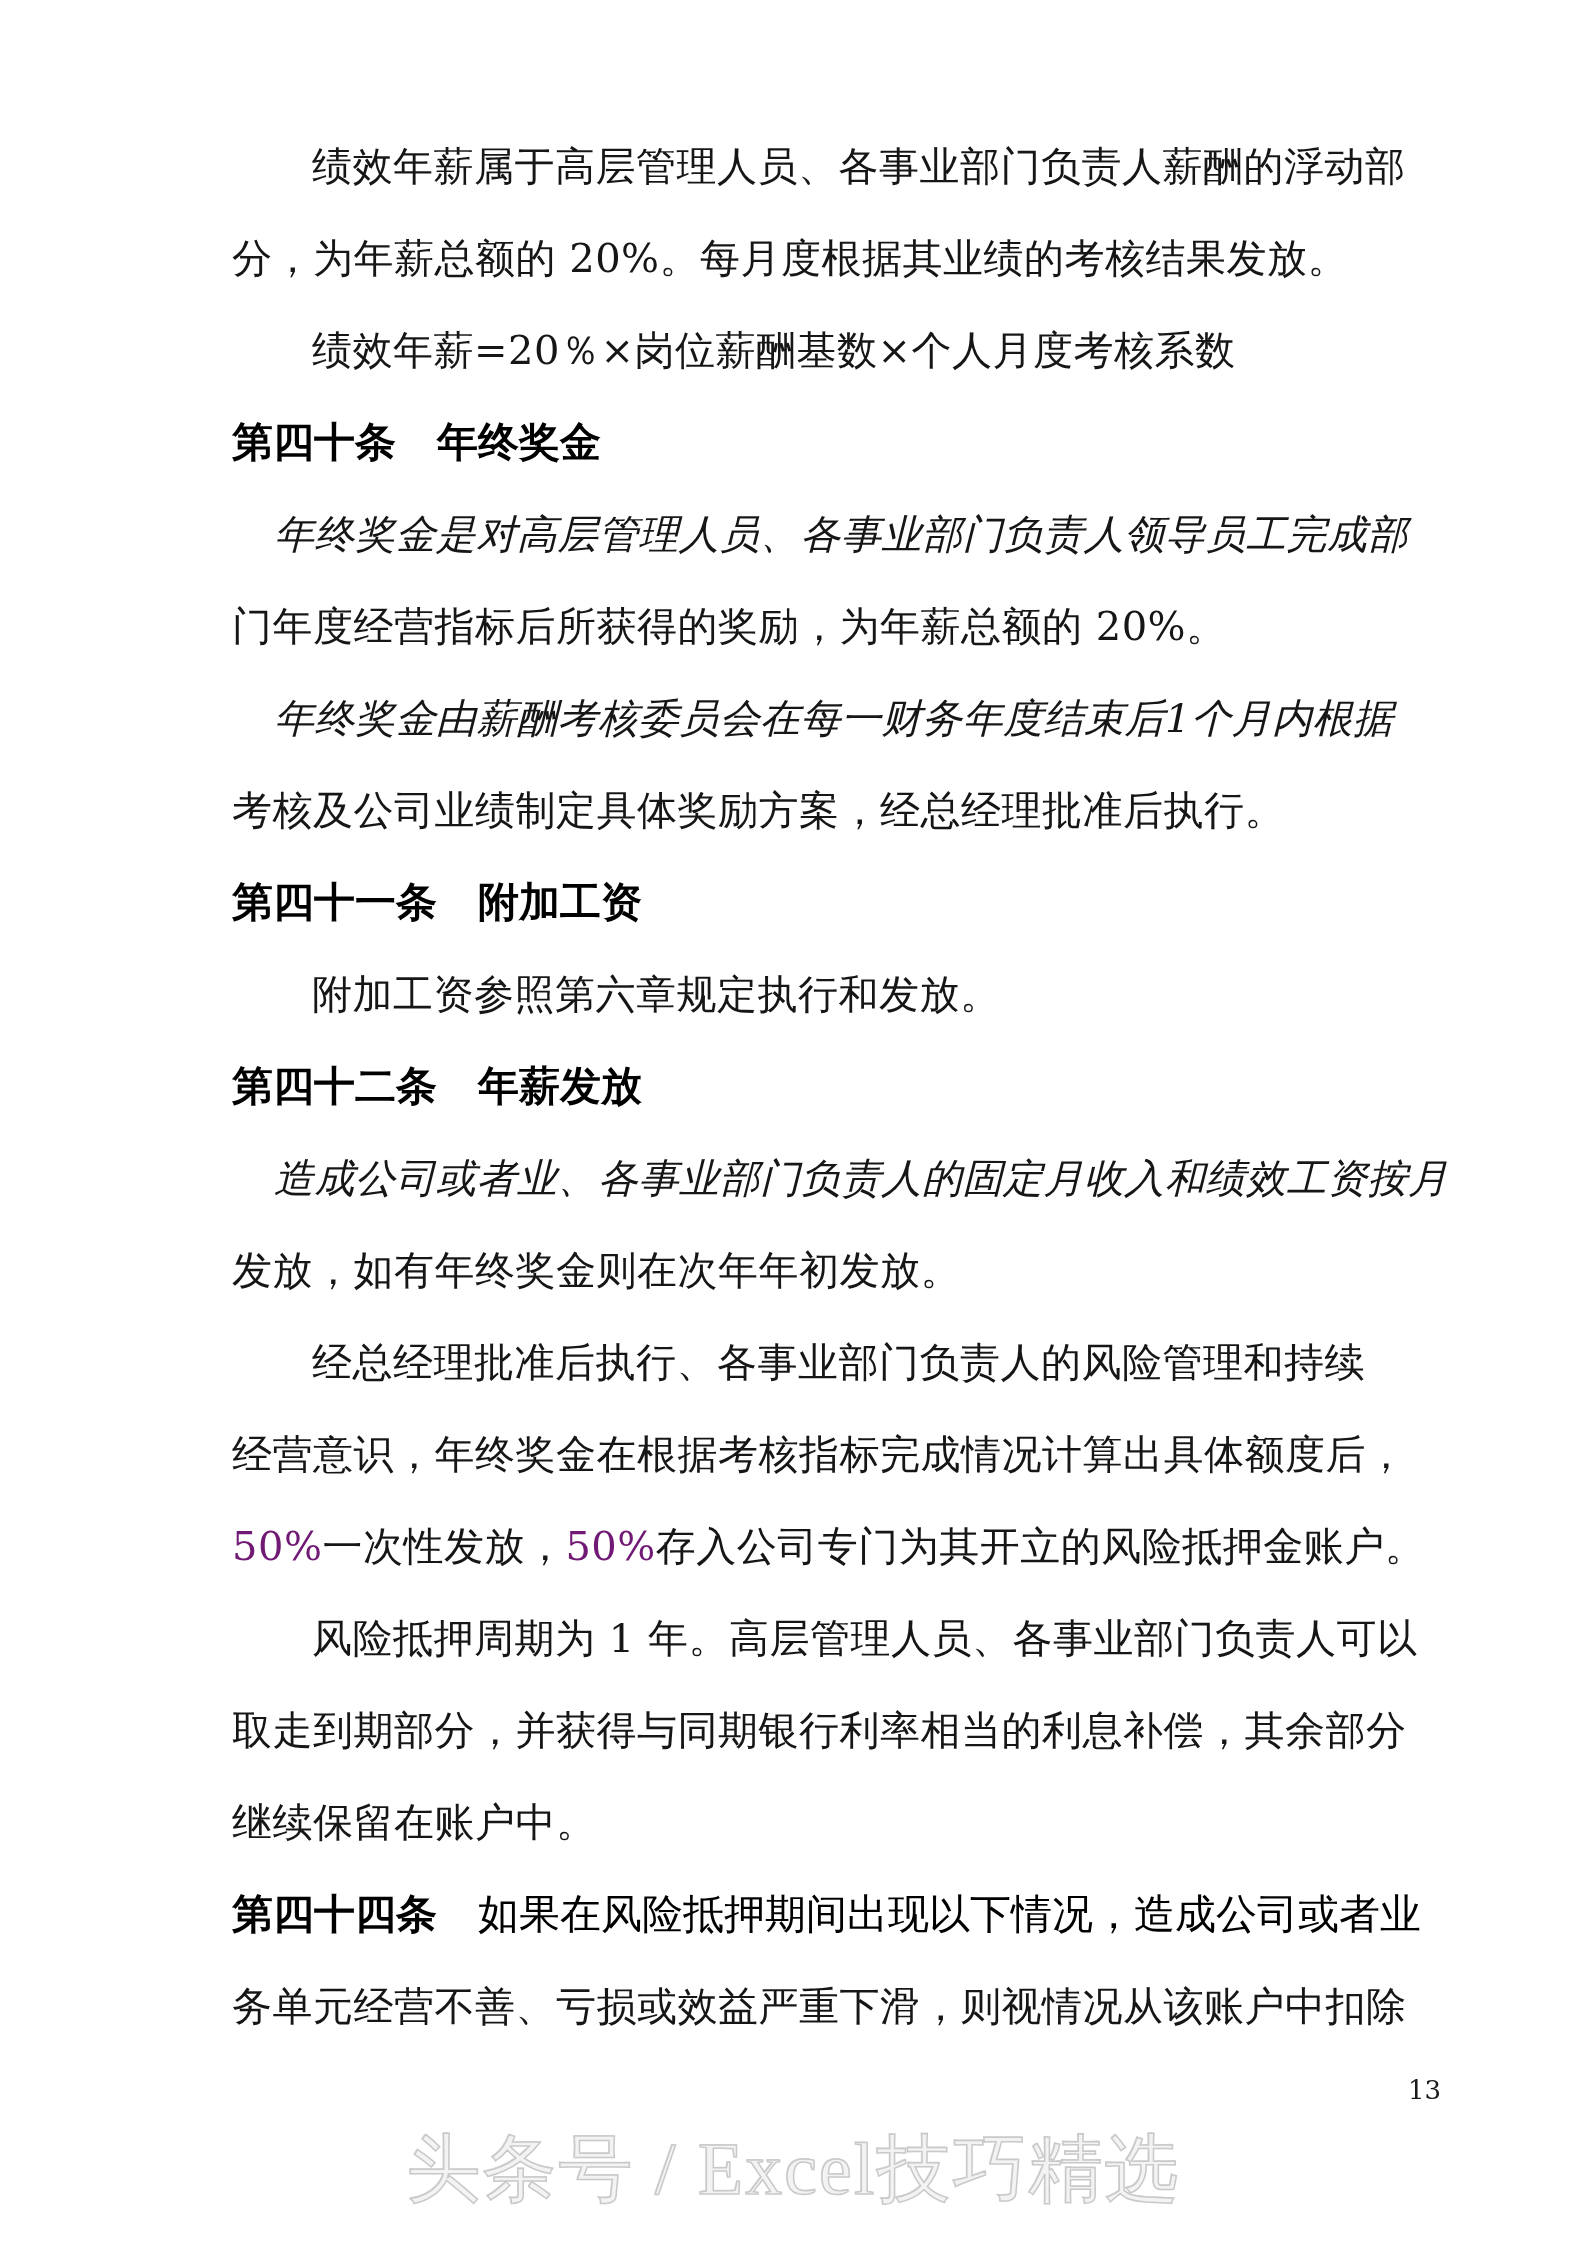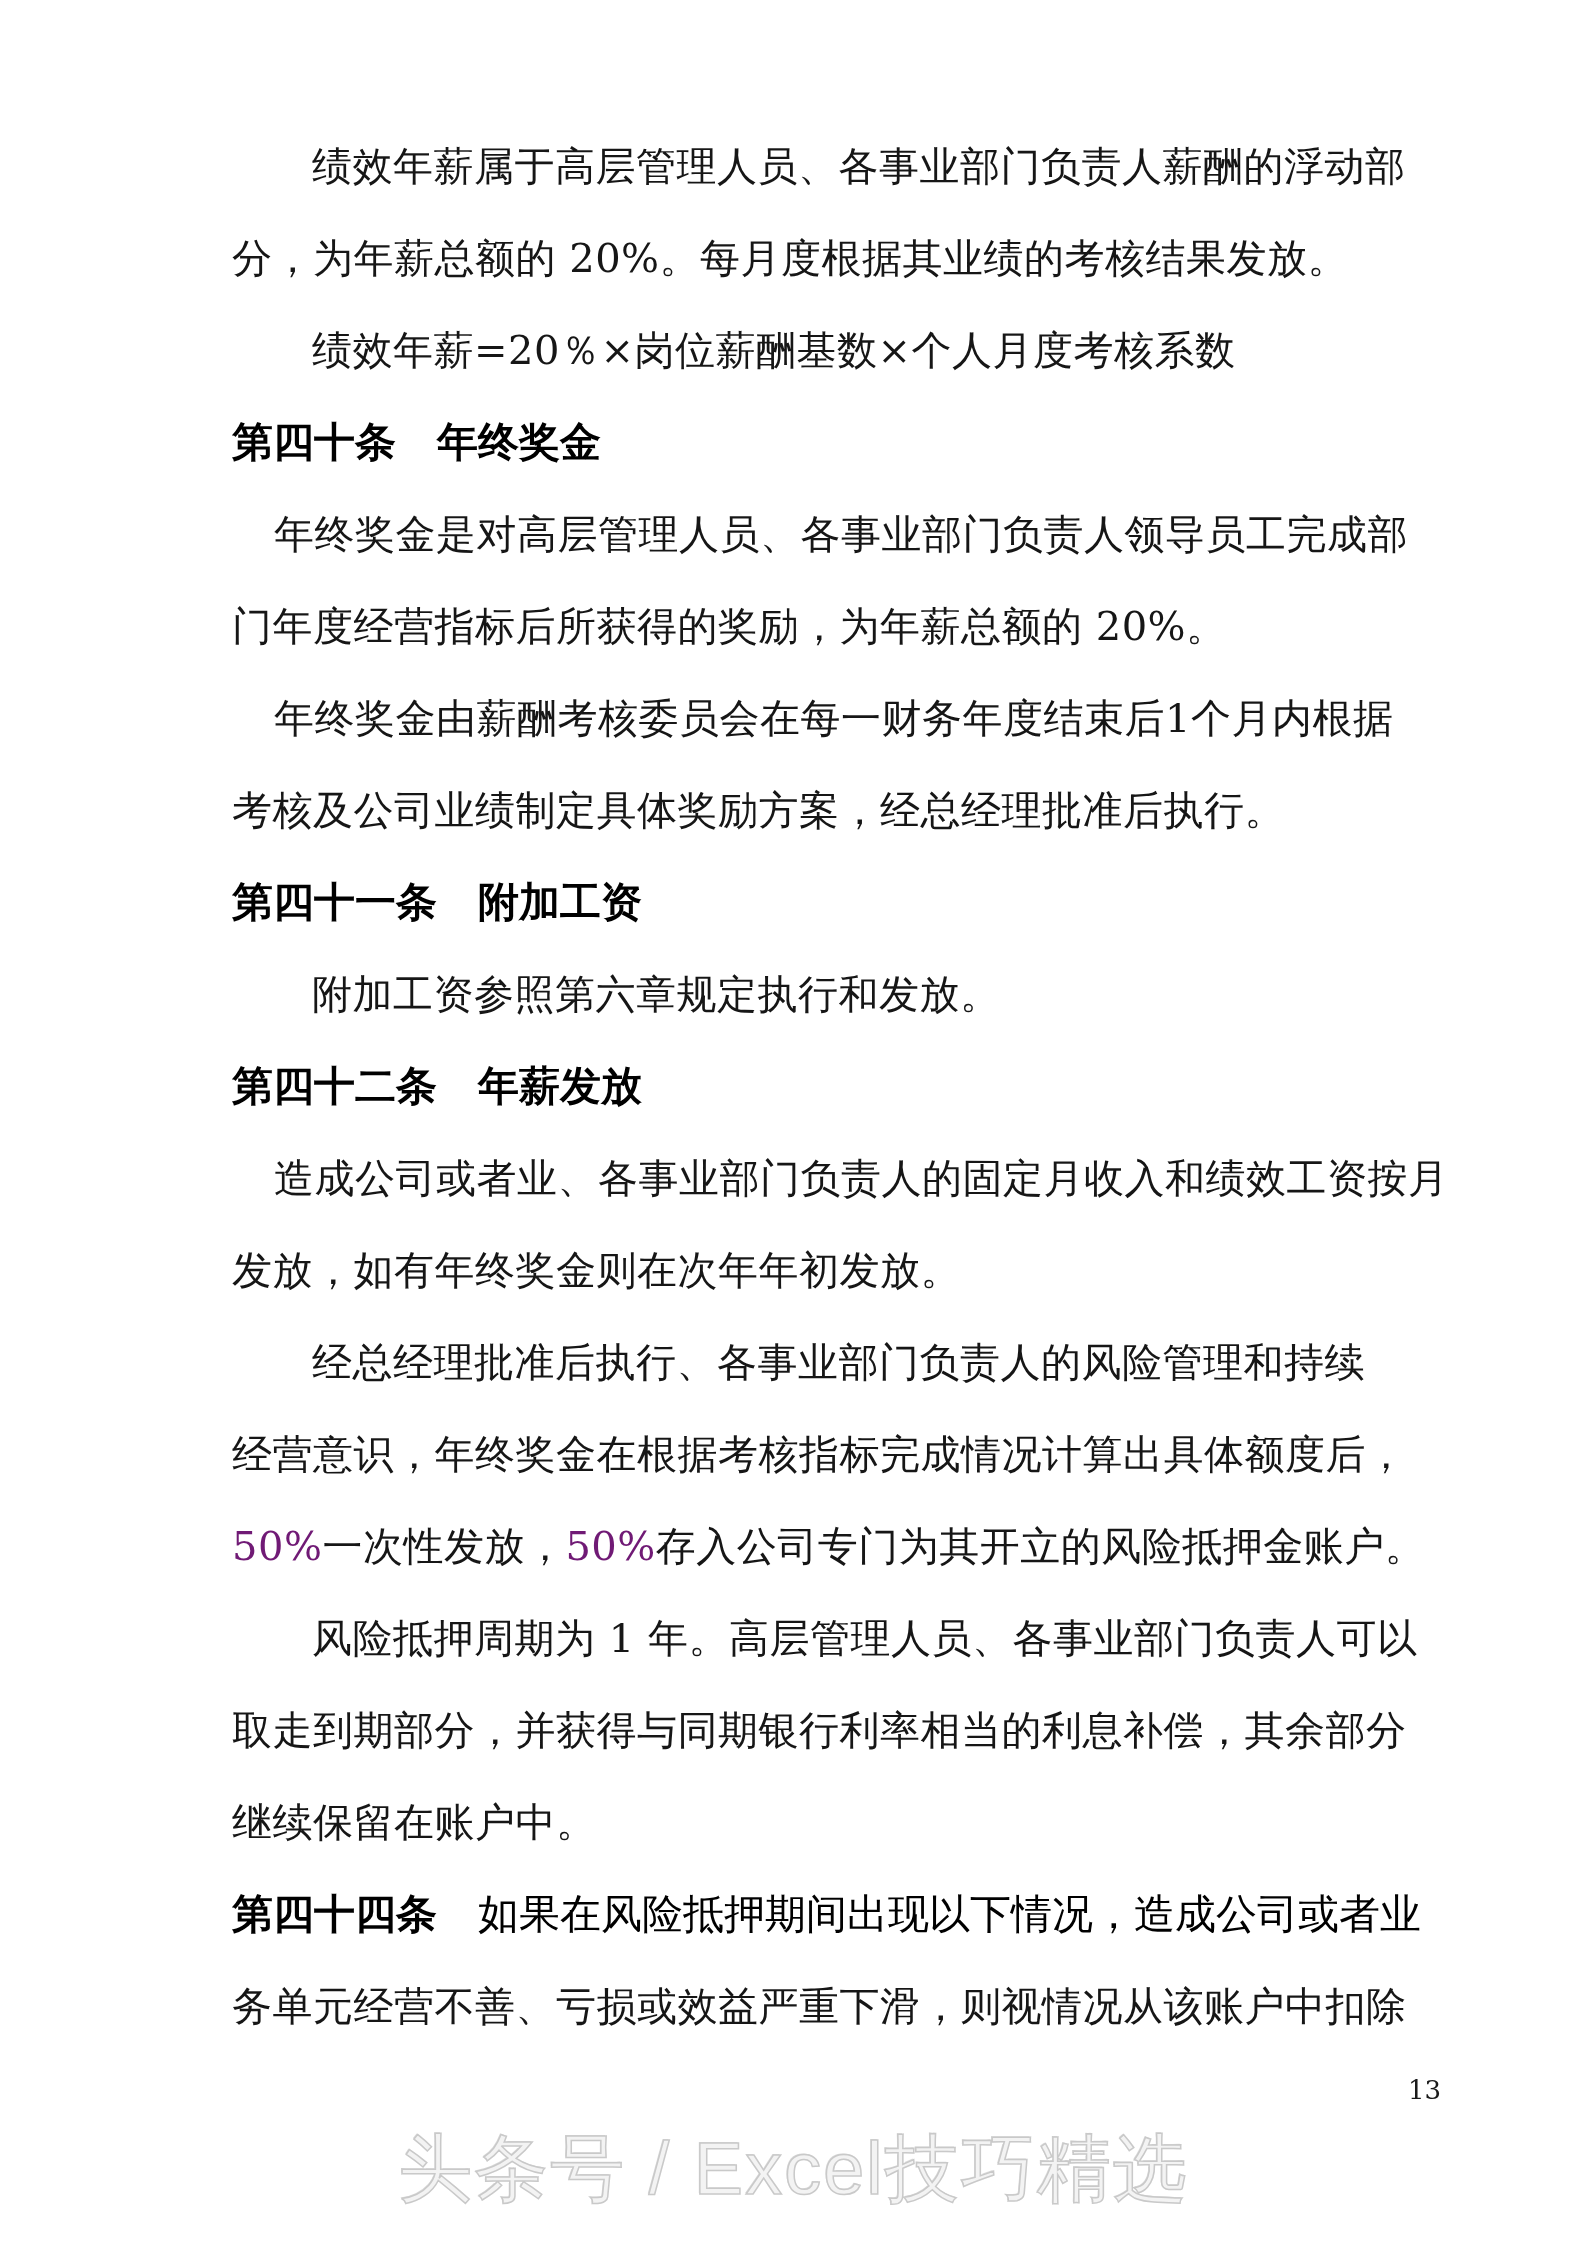--- a/index.html
+++ b/index.html
@@ -36,6 +36,7 @@
   }
   .indent1 {
     text-indent: 42px;
+    font-style: italic;
   }
   .indent-formula {
     text-indent: 80px;

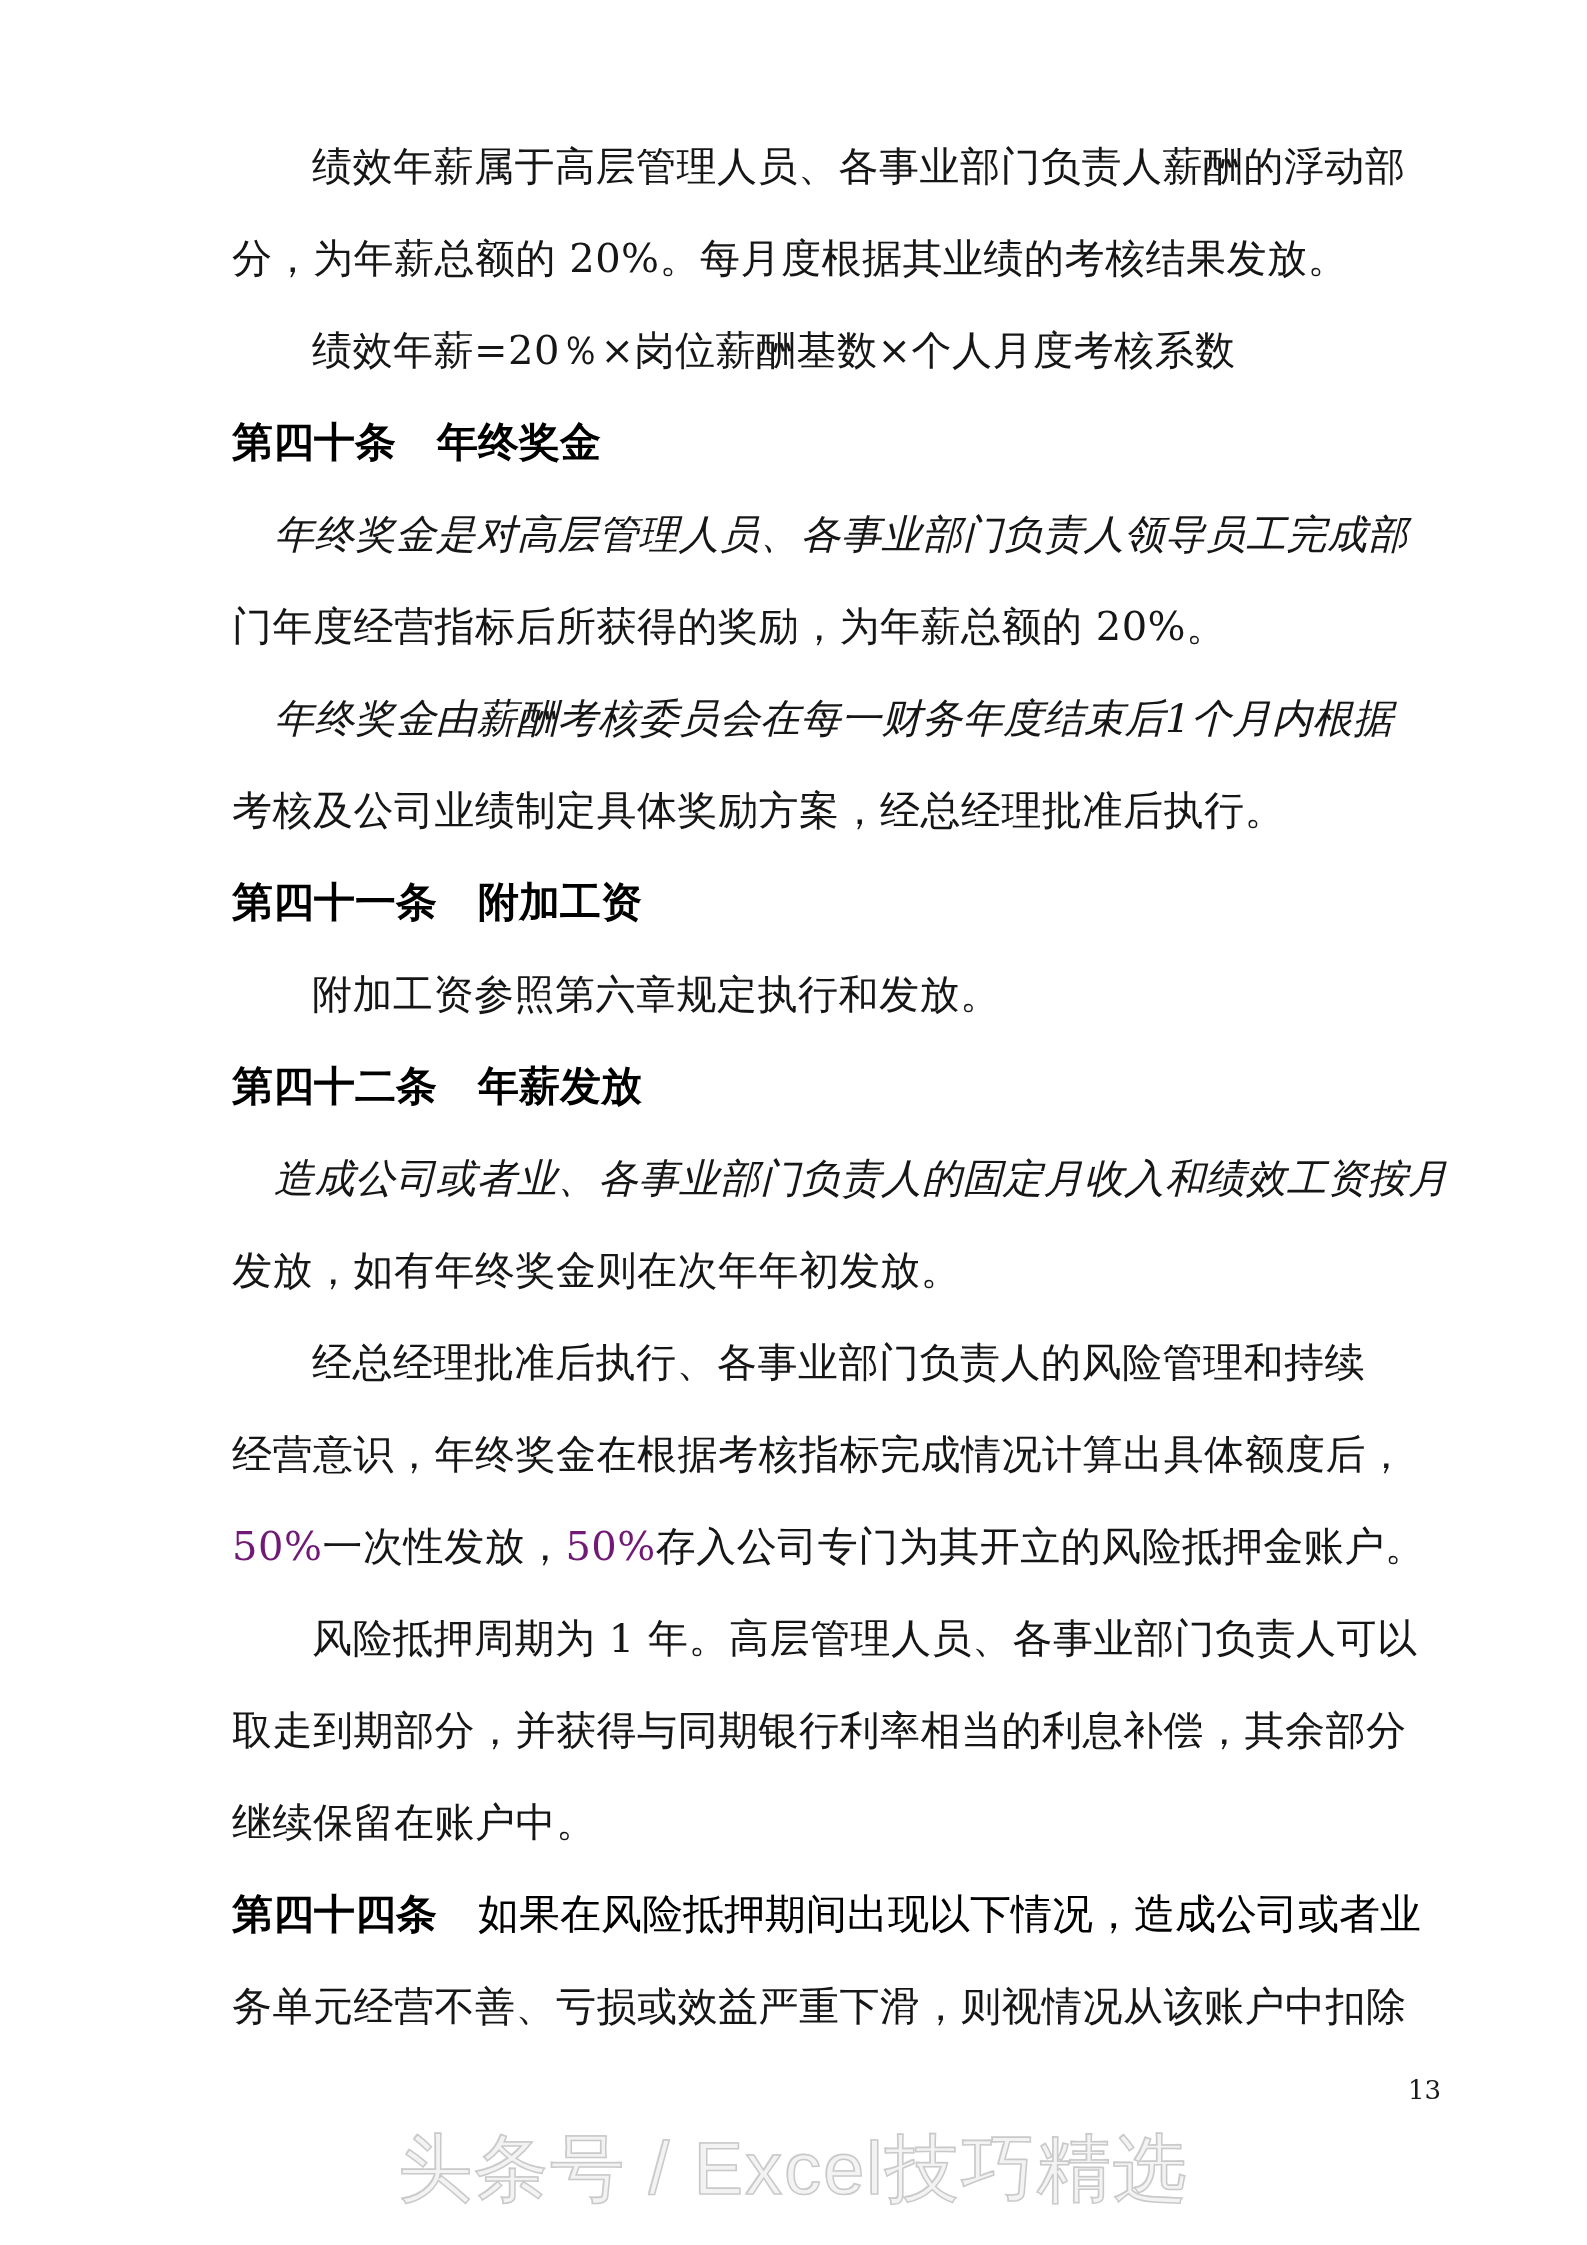--- a/index.html
+++ b/index.html
@@ -75,7 +75,7 @@
     right: 0;
     top: 2120px;
     text-align: center;
-    font-family: Liberation Sans, sans-serif;
+    font-family: Liberation Serif, serif;
     font-size: 74px;
     letter-spacing: 2px;
     color: #f3f3f3;

